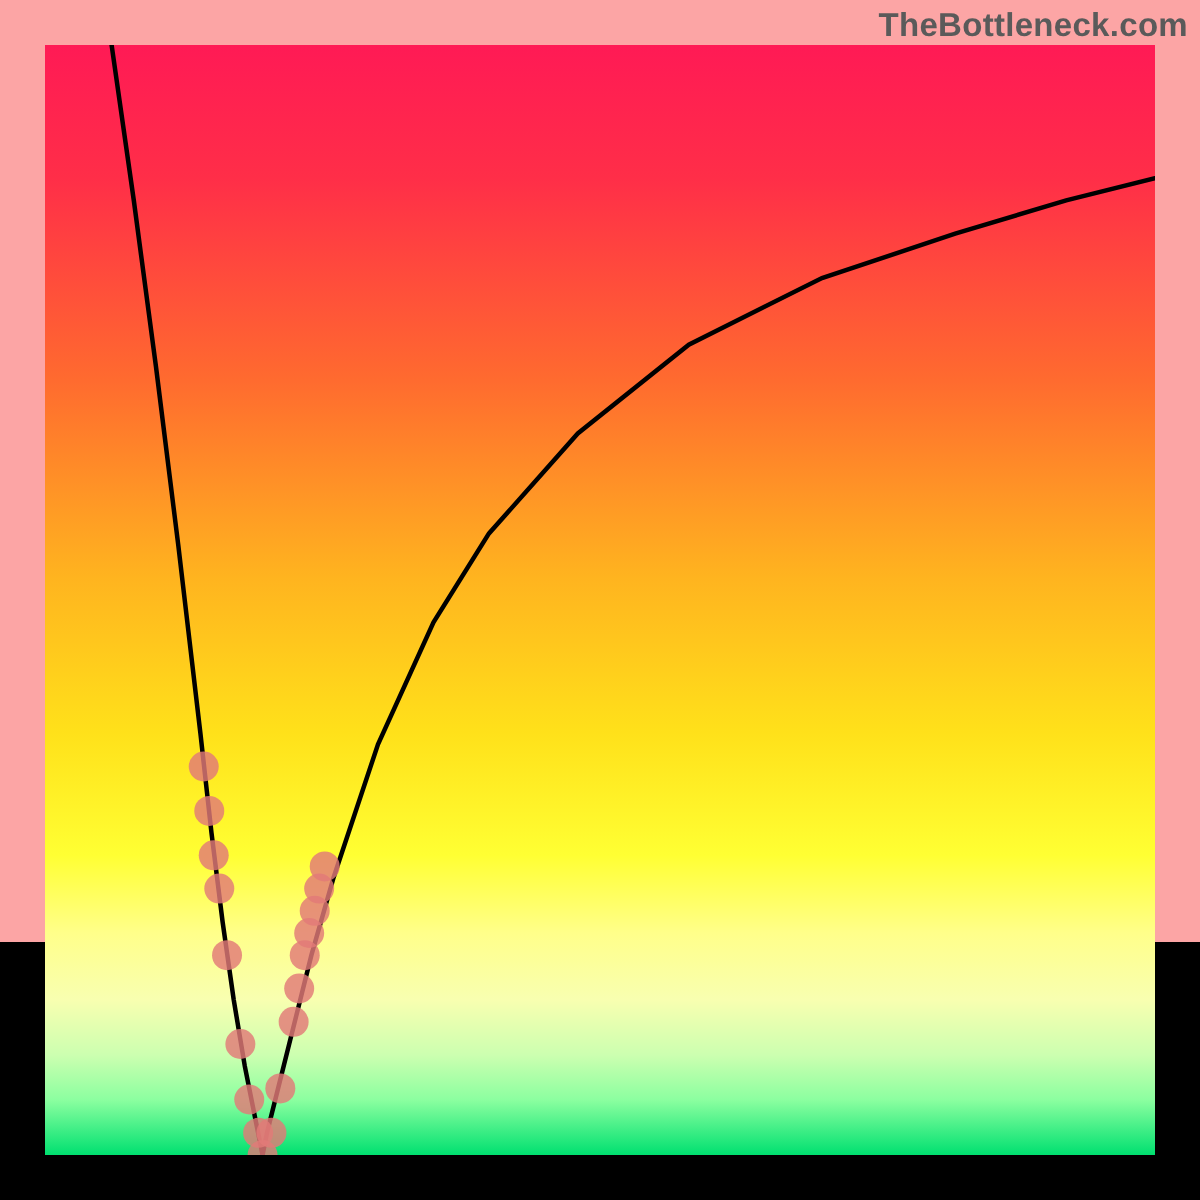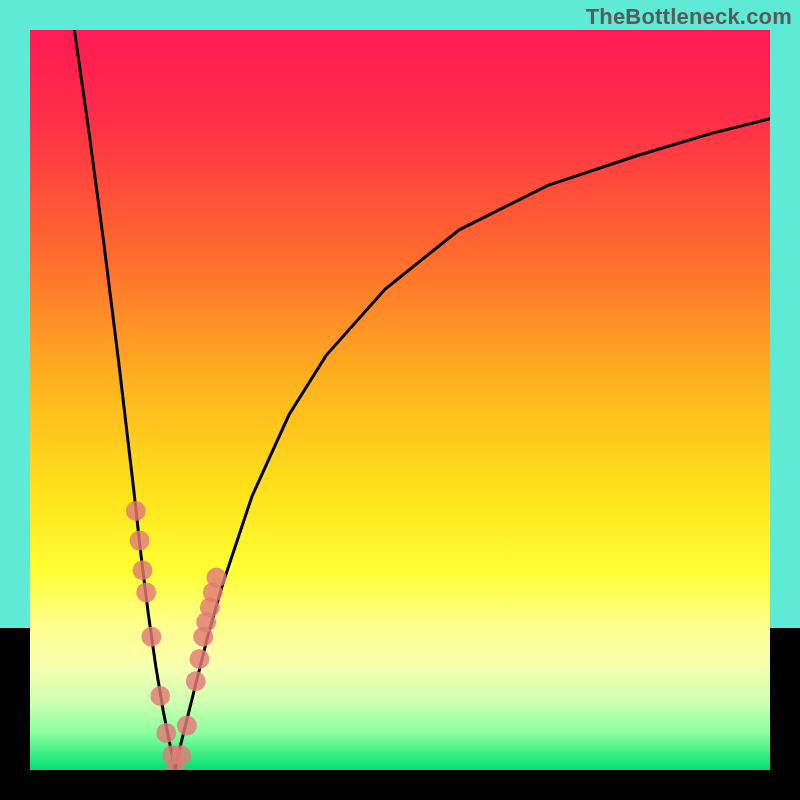--- a/index.html
+++ b/index.html
@@ -8,7 +8,7 @@
     position: relative;
     width: 800px;
     height: 628px;
-    background: #5eead4;
+    background: #fca5a5;
     text-decoration: underline;
   }
   .plot {

